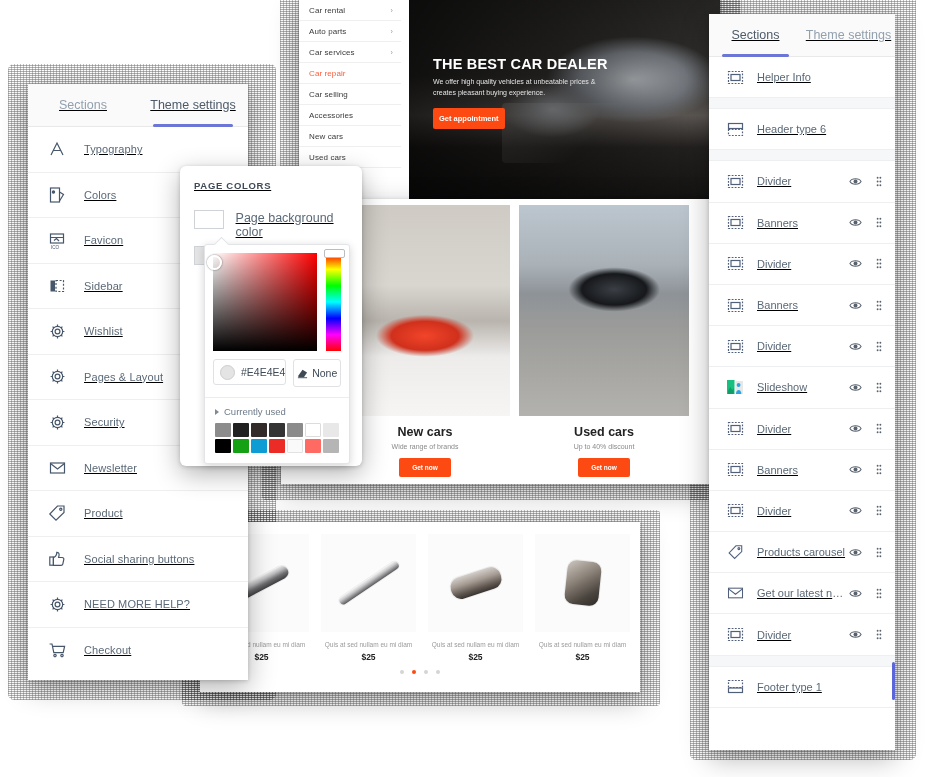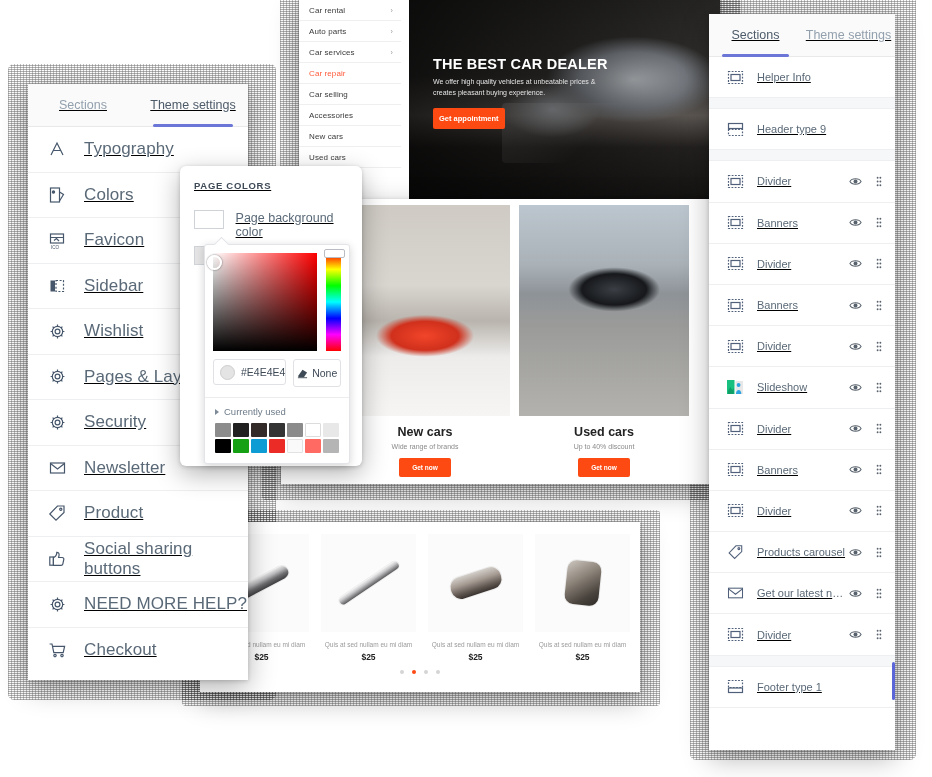--- a/index.html
+++ b/index.html
@@ -449,7 +449,7 @@
             <rect x="1.5" y="7.5" width="14" height="6" stroke-dasharray="1.8 1.4"></rect>
           </svg>
       </span>
-      <span class="rs-label">Header type 9</span>
+      <span class="rs-label">Header type 6</span>
     </div>
     <div class="rs-gap"></div>
 

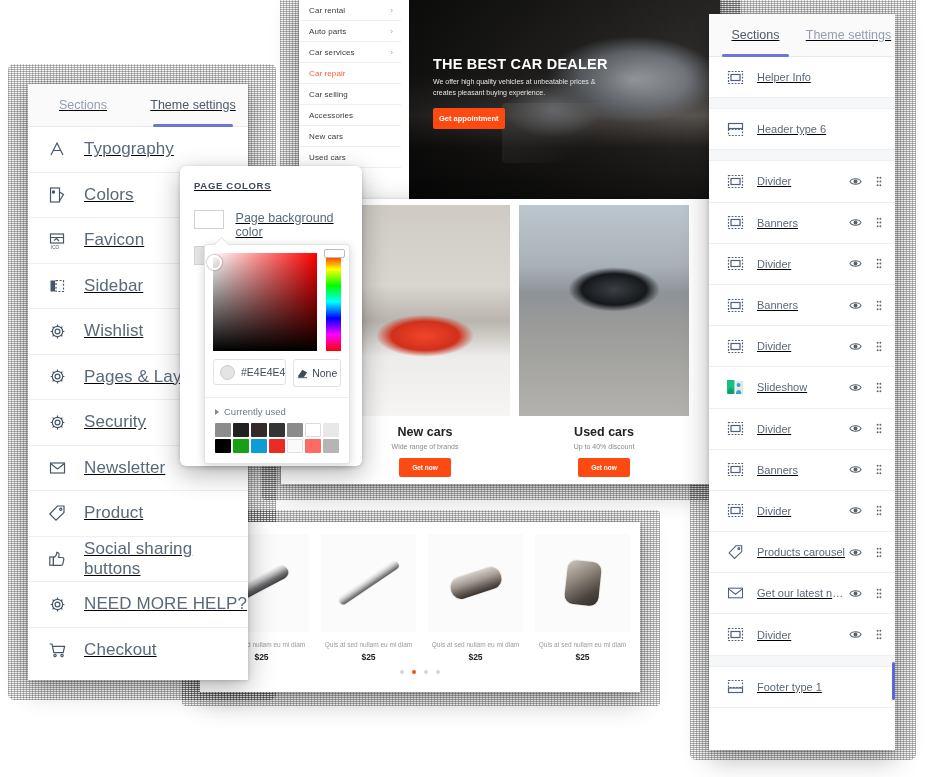--- a/index.html
+++ b/index.html
@@ -24,7 +24,7 @@
   .ls-row{display:flex;align-items:center;height:45.5px;border-bottom:1px solid #eeeff1;padding-left:16px;box-sizing:border-box;cursor:pointer;}
   .ls-row:last-child{border-bottom:none;}
   .ls-ico{width:26px;height:24px;flex:0 0 26px;margin-right:14px;display:flex;align-items:center;justify-content:center;color:#46566b;}
-  .ls-label{font-size:17px;color:#5a6977;letter-spacing:.1px;}
+  .ls-label{font-size:11px;color:#5a6977;letter-spacing:.1px;}
 
   
   #color-popup{left:180px;top:166px;width:182px;height:300px;background:#fff;border-radius:6px;}

